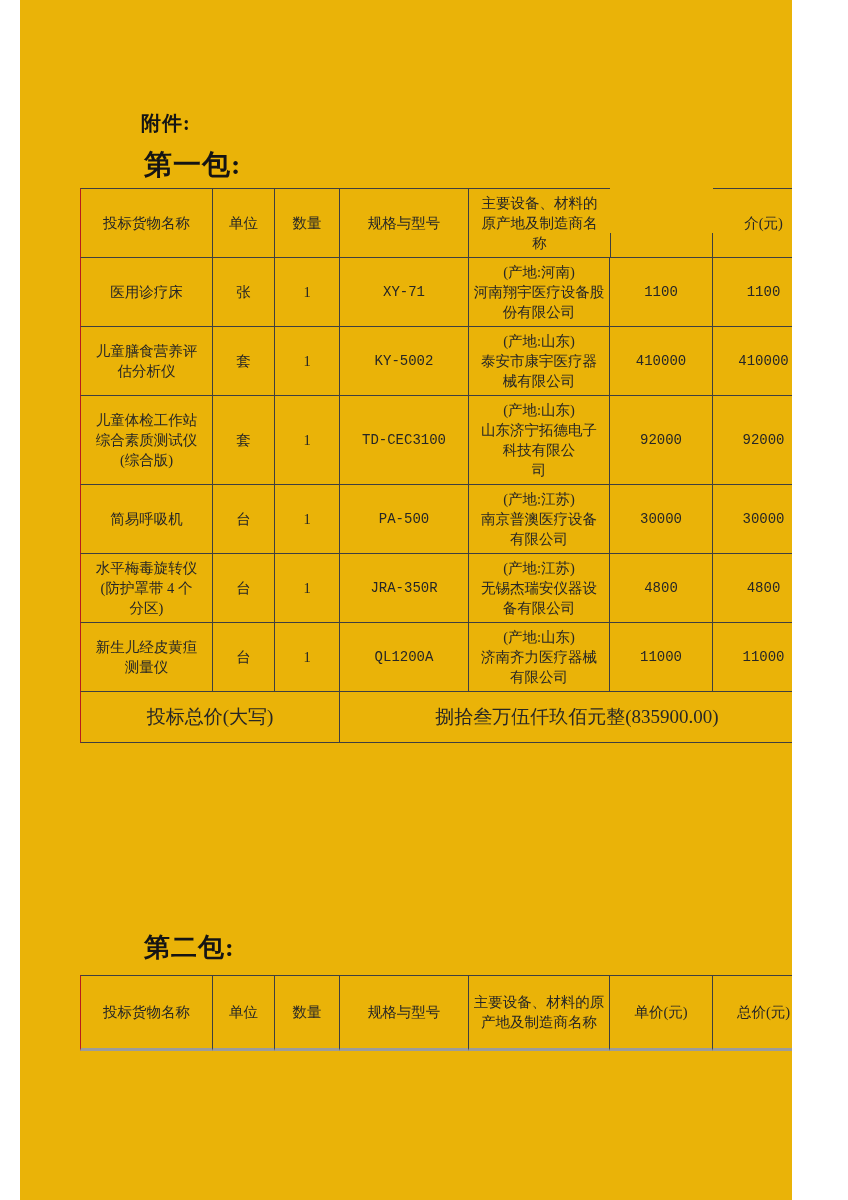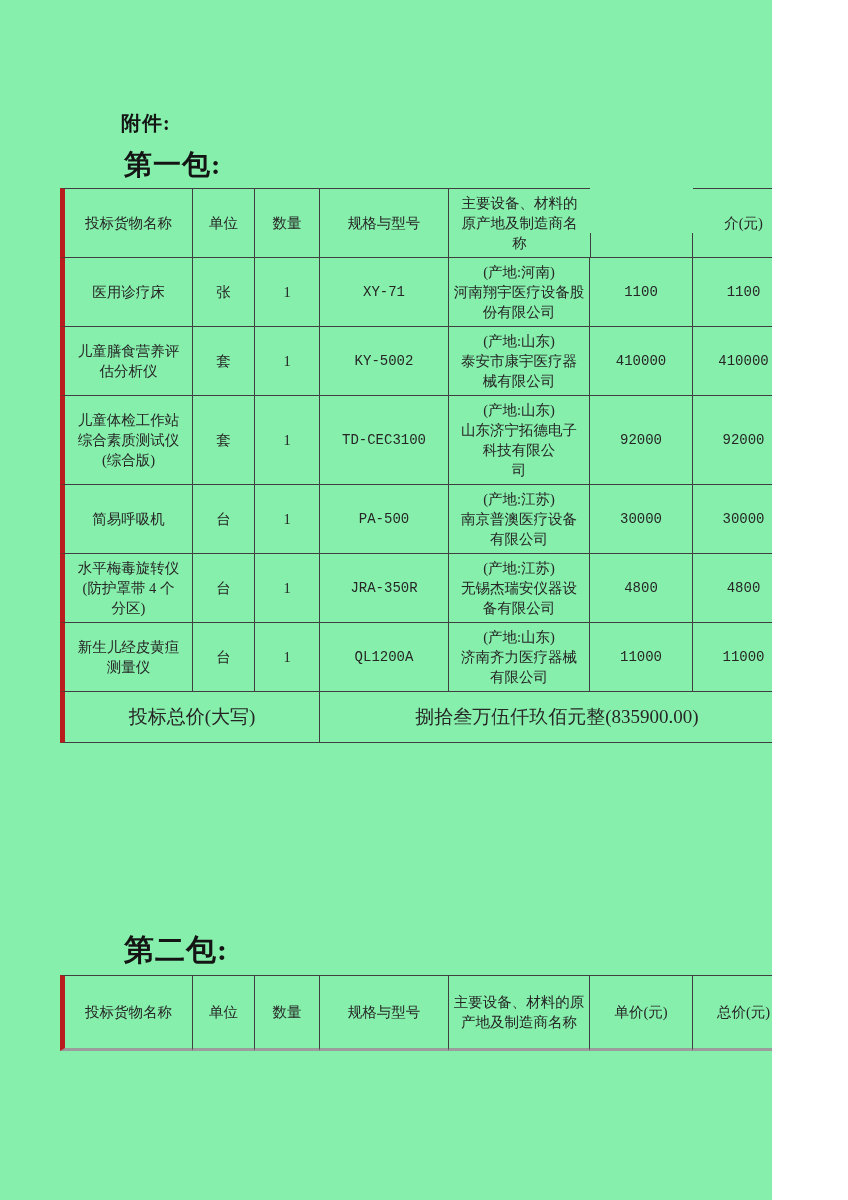--- a/index.html
+++ b/index.html
@@ -7,10 +7,11 @@
     position: relative;
     width: 772px;
     height: 1200px;
-    background: #86efac;
+    background: #eab308;
     overflow: hidden;
     font-family: "Liberation Serif", "DejaVu Serif", serif;
     color: #262626;
+    margin-left: 20px;
   }
   .doc-heading {
     position: absolute;

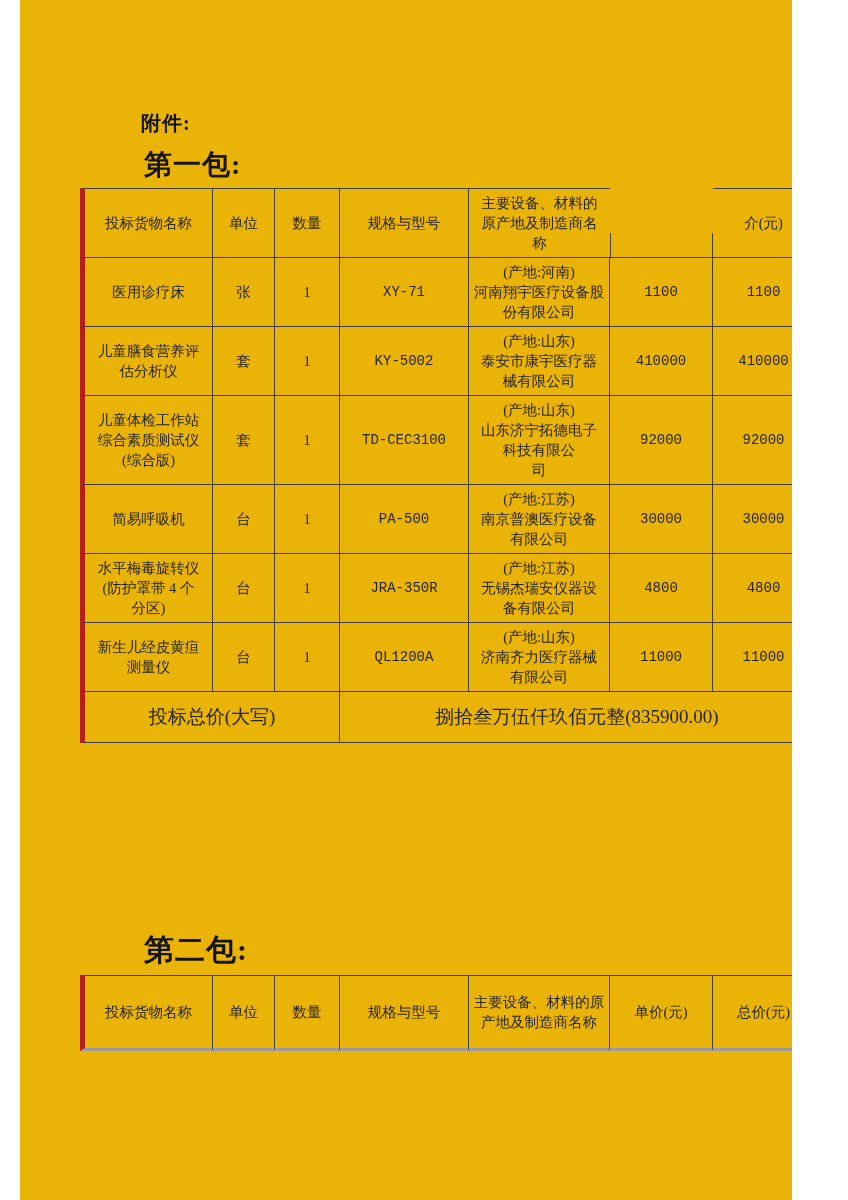--- a/index.html
+++ b/index.html
@@ -58,7 +58,7 @@
     overflow: hidden;
   }
   .doc-table th:first-child, .doc-table td:first-child {
-    border-left: 5px solid #b91c1c;
+    border-left: 1px solid #b91c1c;
   }
   .doc-table thead th { border-top: 1px solid #3f3f3f; }
 

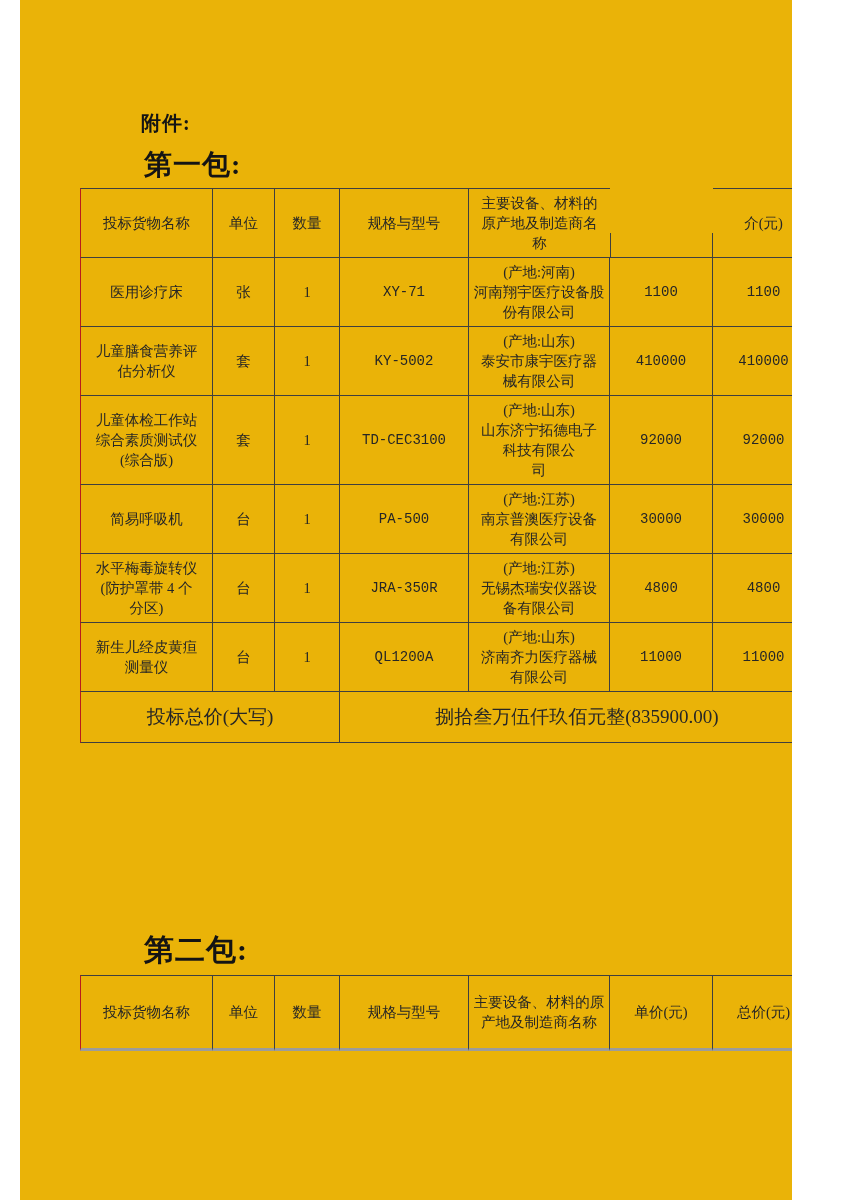--- a/index.html
+++ b/index.html
@@ -22,7 +22,7 @@
   }
   #attachment-heading { left: 121px; top: 110px; font-size: 20px; }
   #package1-heading  { left: 124px; top: 146px; font-size: 28px; }
-  #package2-heading  { left: 124px; top: 930px; font-size: 30px; }
+  #package2-heading  { left: 124px; top: 930px; font-size: 26px; }
 
   table.doc-table {
     position: absolute;

